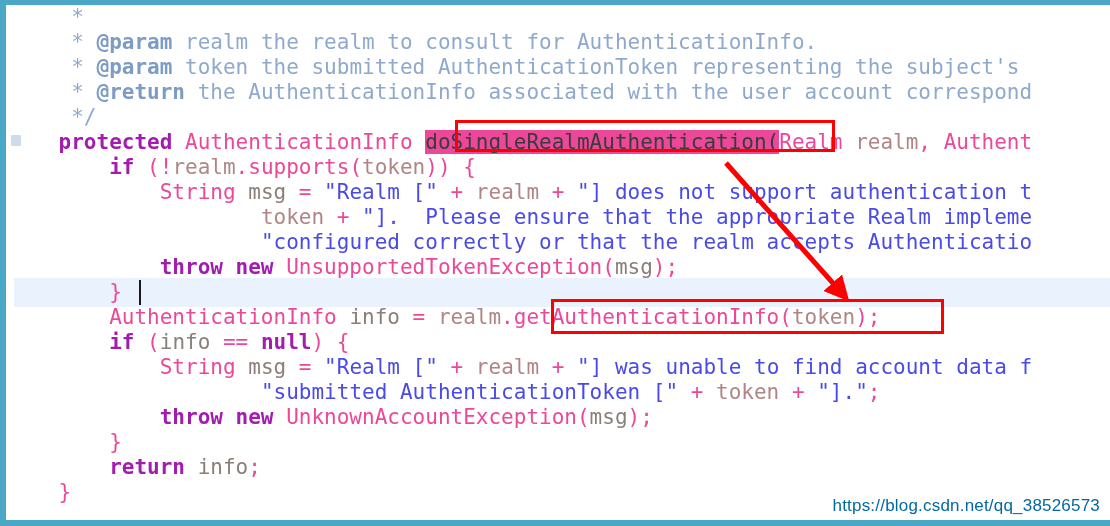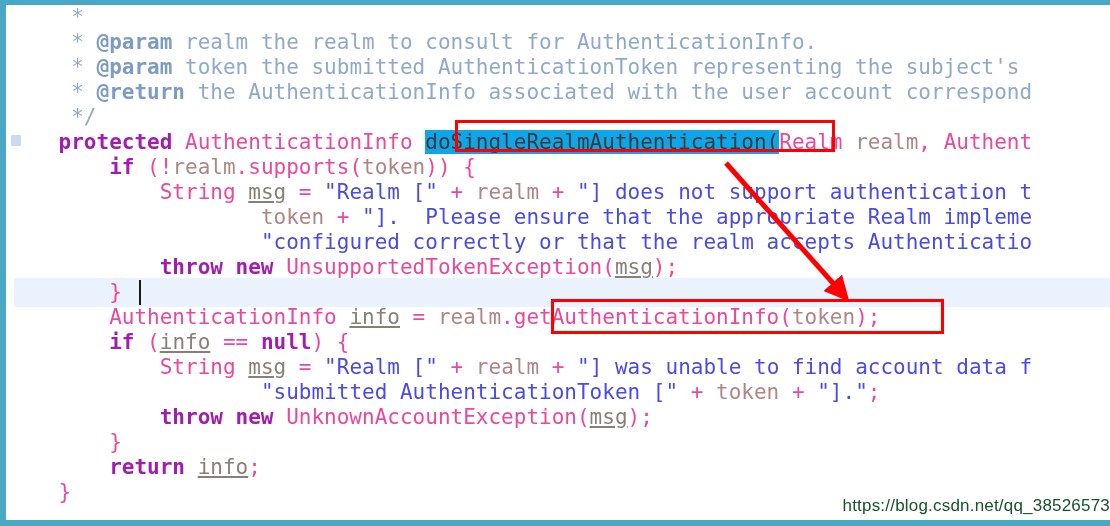--- a/index.html
+++ b/index.html
@@ -84,7 +84,7 @@
   .tok-param    { color: #b08585; }
   .tok-local    { color: #8a7f78; text-decoration: underline; }
   .tok-method   { color: #3b3b3b; }
-  .tok-hl       { background: #0ea5e9; }
+  .tok-hl       { background: #ec4899; }
 
   
   .anno-box {

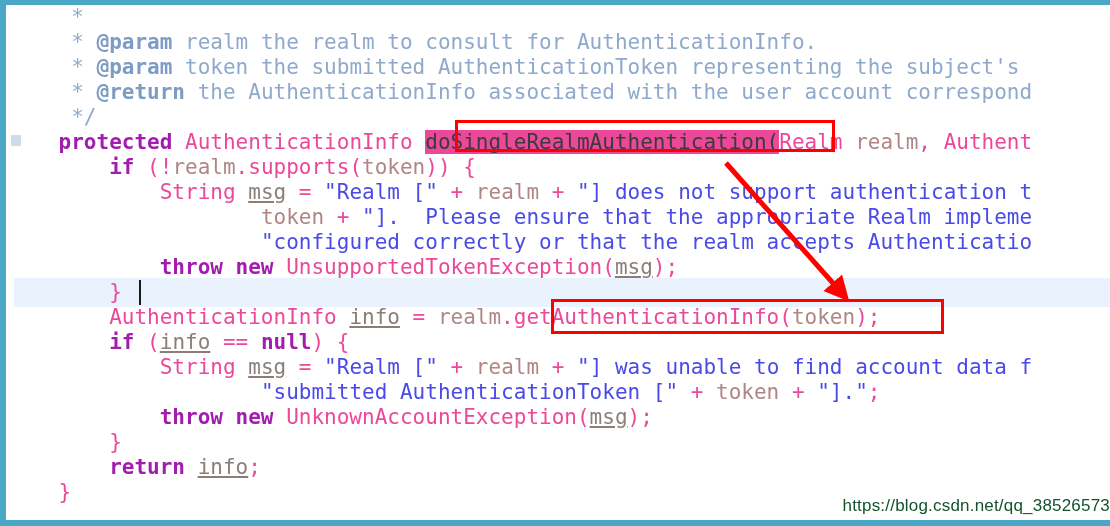--- a/index.html
+++ b/index.html
@@ -82,7 +82,7 @@
   .tok-plain    { color: #ec4899; }
   .tok-str      { color: #4a4ae8; }
   .tok-param    { color: #b08585; }
-  .tok-local    { color: #8a7f78; text-decoration: underline; }
+  .tok-local    { color: #8a7f78; }
   .tok-method   { color: #3b3b3b; }
   .tok-hl       { background: #ec4899; }
 

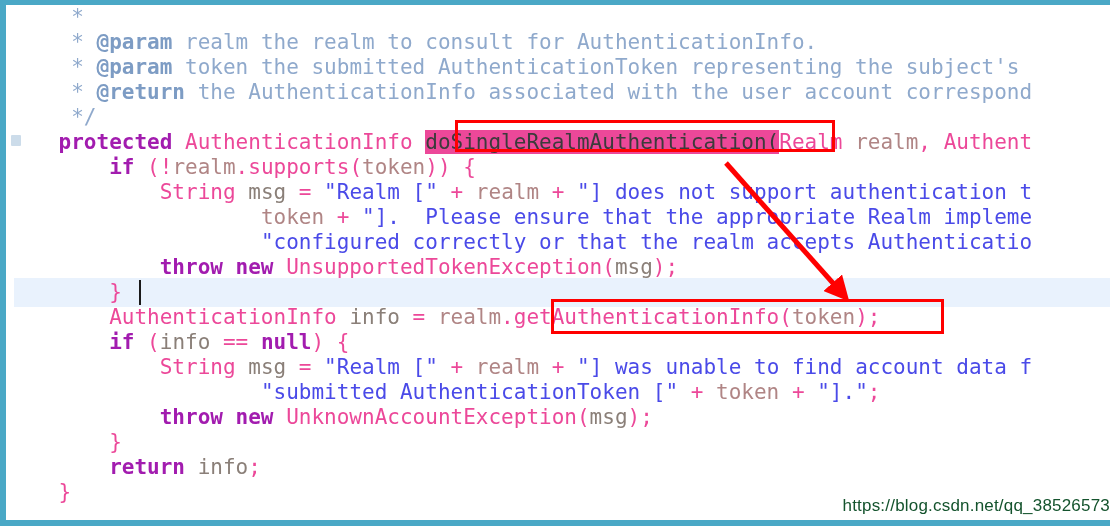--- a/index.html
+++ b/index.html
@@ -116,11 +116,11 @@
 
   .watermark {
     position: absolute;
-    right: 0;
+    right: 10px;
     bottom: 10px;
     font-family: "Liberation Sans", "DejaVu Sans", sans-serif;
     font-size: 17px;
-    color: #14532d;
+    color: #0369a1;
     letter-spacing: 0.2px;
     white-space: nowrap;
   }

